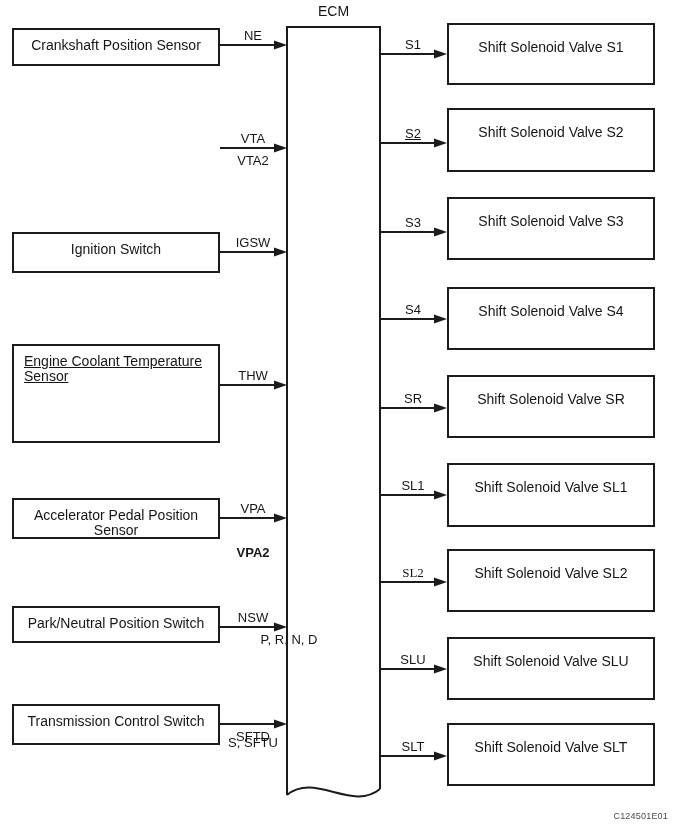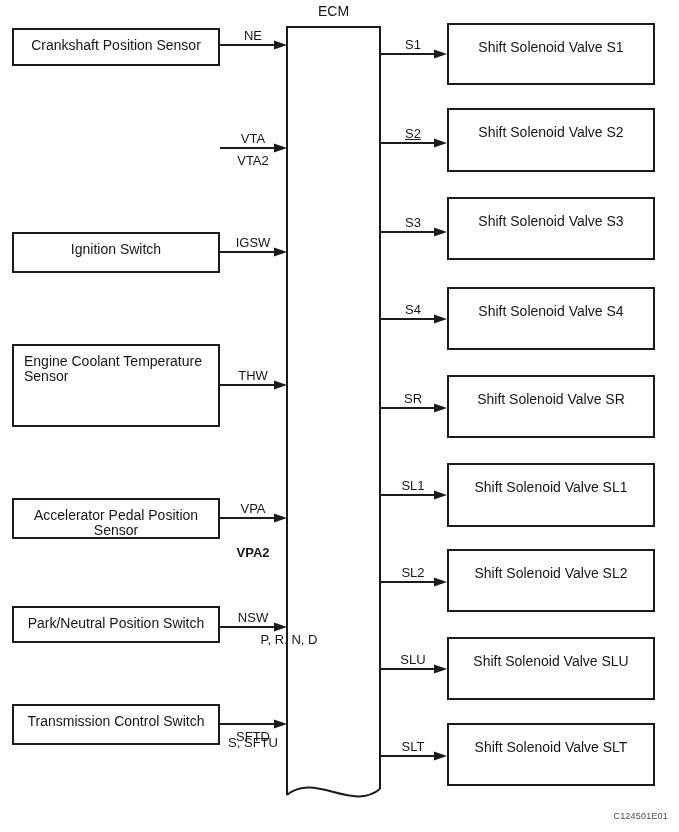--- a/index.html
+++ b/index.html
@@ -138,7 +138,7 @@
   <div class="box lbox" style="top:232px;height:41px;">
     <span>Ignition Switch</span>
   </div>
-  <div class="box lbox left-align" style="top:344px;height:83px;">
+  <div class="box lbox left-align" style="top:344px;height:99px;text-decoration:underline;">
     <span>Engine Coolant Temperature Sensor</span>
   </div>
   <div class="box lbox" style="top:498px;height:41px;">

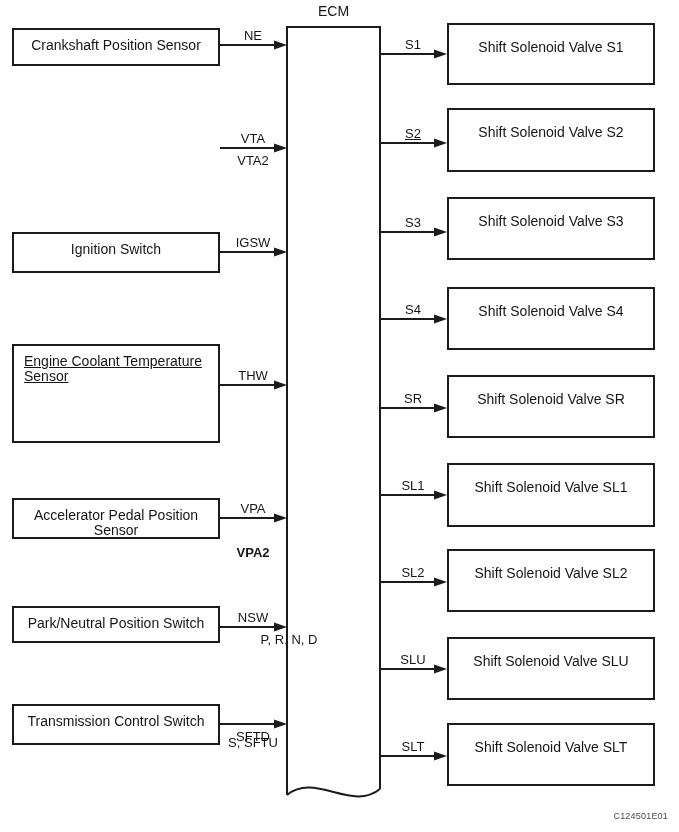--- a/index.html
+++ b/index.html
@@ -169,7 +169,7 @@
   <div class="siglabel sig-right" style="top:302px;">S4</div>
   <div class="siglabel sig-right" style="top:391px;">SR</div>
   <div class="siglabel sig-right" style="top:478px;">SL1</div>
-  <div class="siglabel sig-right" style="top:565px;">SL2</div>
+  <div class="siglabel sig-right" style="top:565px;font-family:Liberation Serif, serif;">SL2</div>
   <div class="siglabel sig-right" style="top:652px;">SLU</div>
   <div class="siglabel sig-right" style="top:739px;">SLT</div>
 

